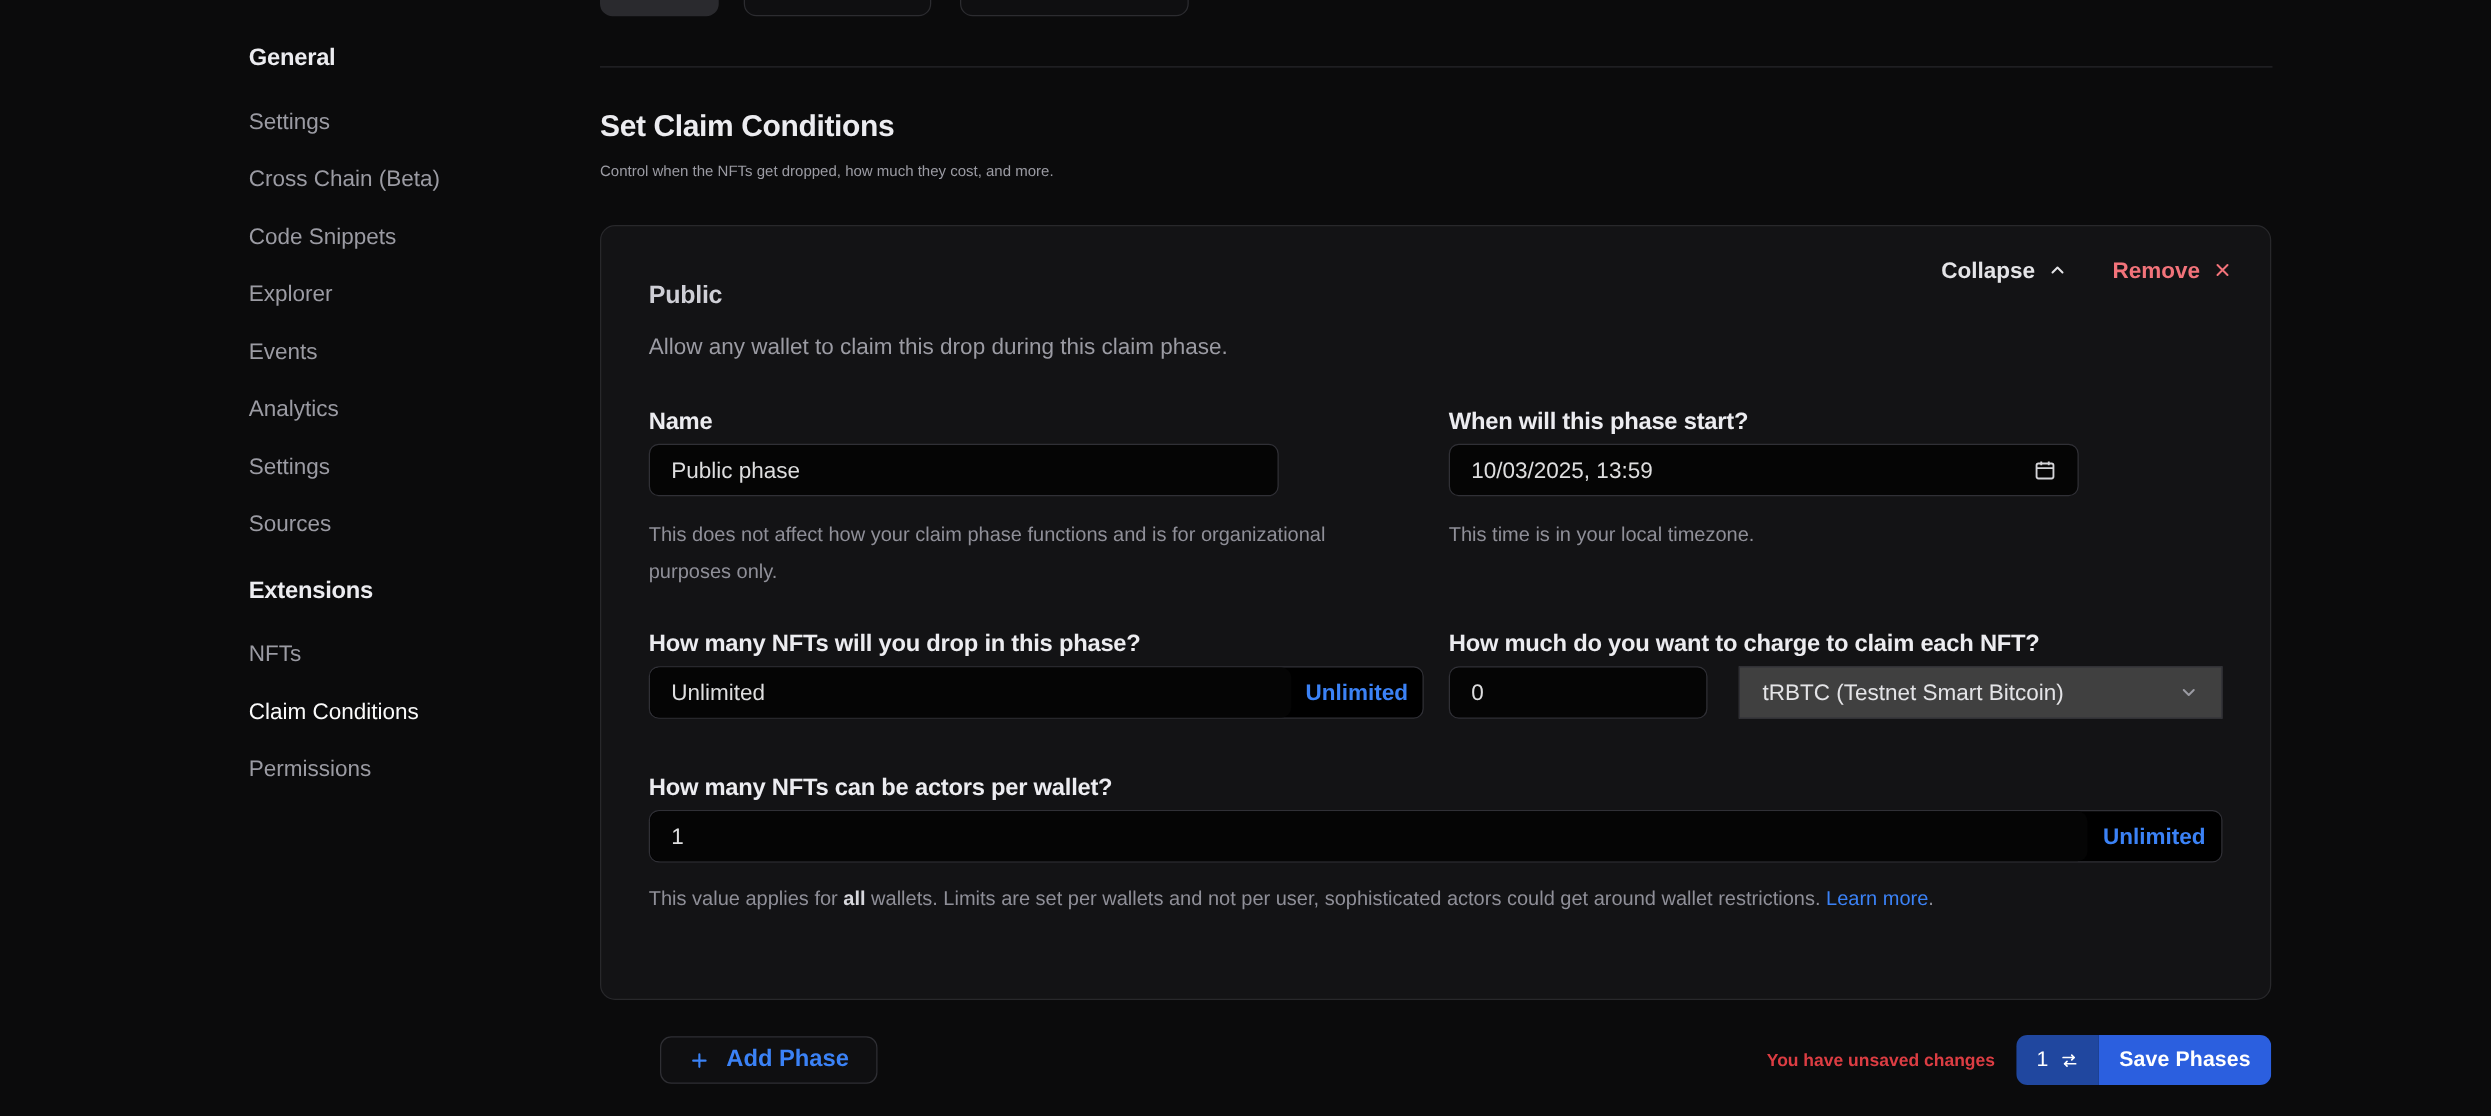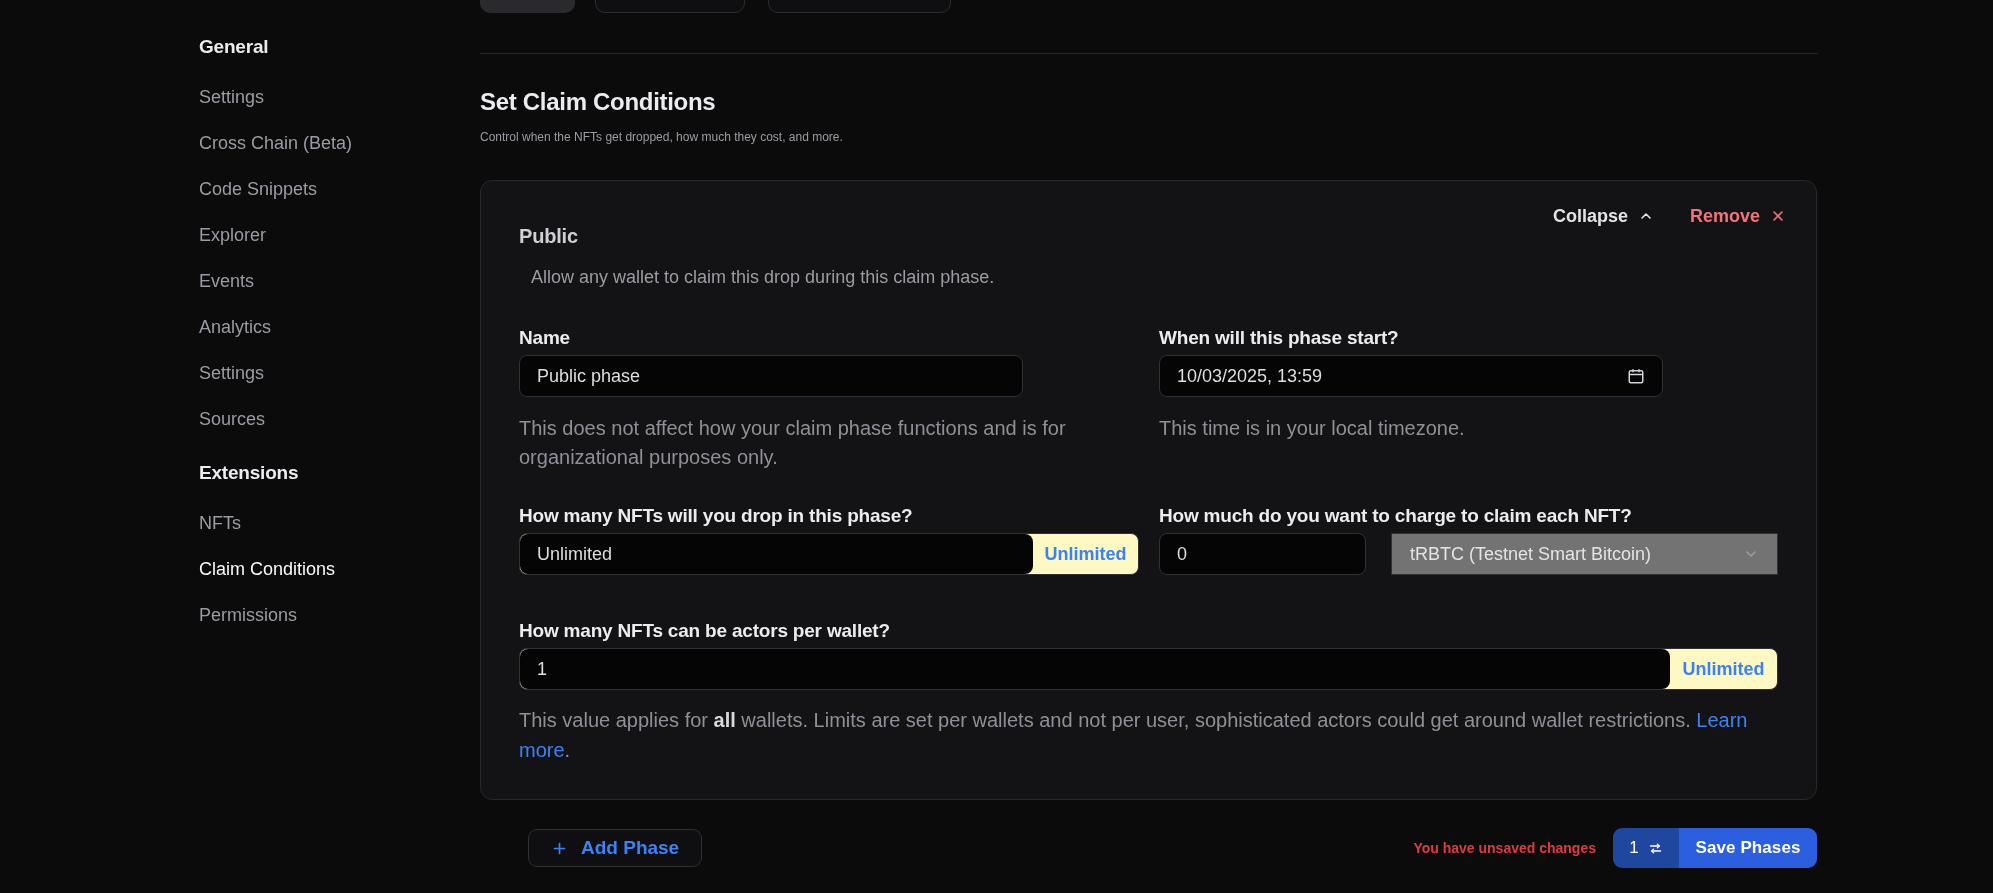--- a/index.html
+++ b/index.html
@@ -31,7 +31,7 @@
   .card { position:absolute; left:480px; top:180px; width:1337px; height:620px;
     background:#131315; border:1px solid #28282b; border-radius:12px; }
   .card-title { position:absolute; left:38px; top:44px; font-size:20px; font-weight:700; color:#cfcfd6; letter-spacing:-0.2px; }
-  .card-sub { position:absolute; left:50px; top:86px; font-size:18px; color:#9b9ba3;text-align:right; }
+  .card-sub { position:absolute; left:38px; top:86px; font-size:18px; color:#9b9ba3;text-align:right; }
   .card-actions { position:absolute; top:24px; right:30px; height:22px; display:flex; gap:36px; align-items:center; }
   .act-btn { display:flex; align-items:center; gap:10px; font-size:18px; font-weight:600; cursor:pointer; }
   .act-collapse { color:#e4e4e7; }

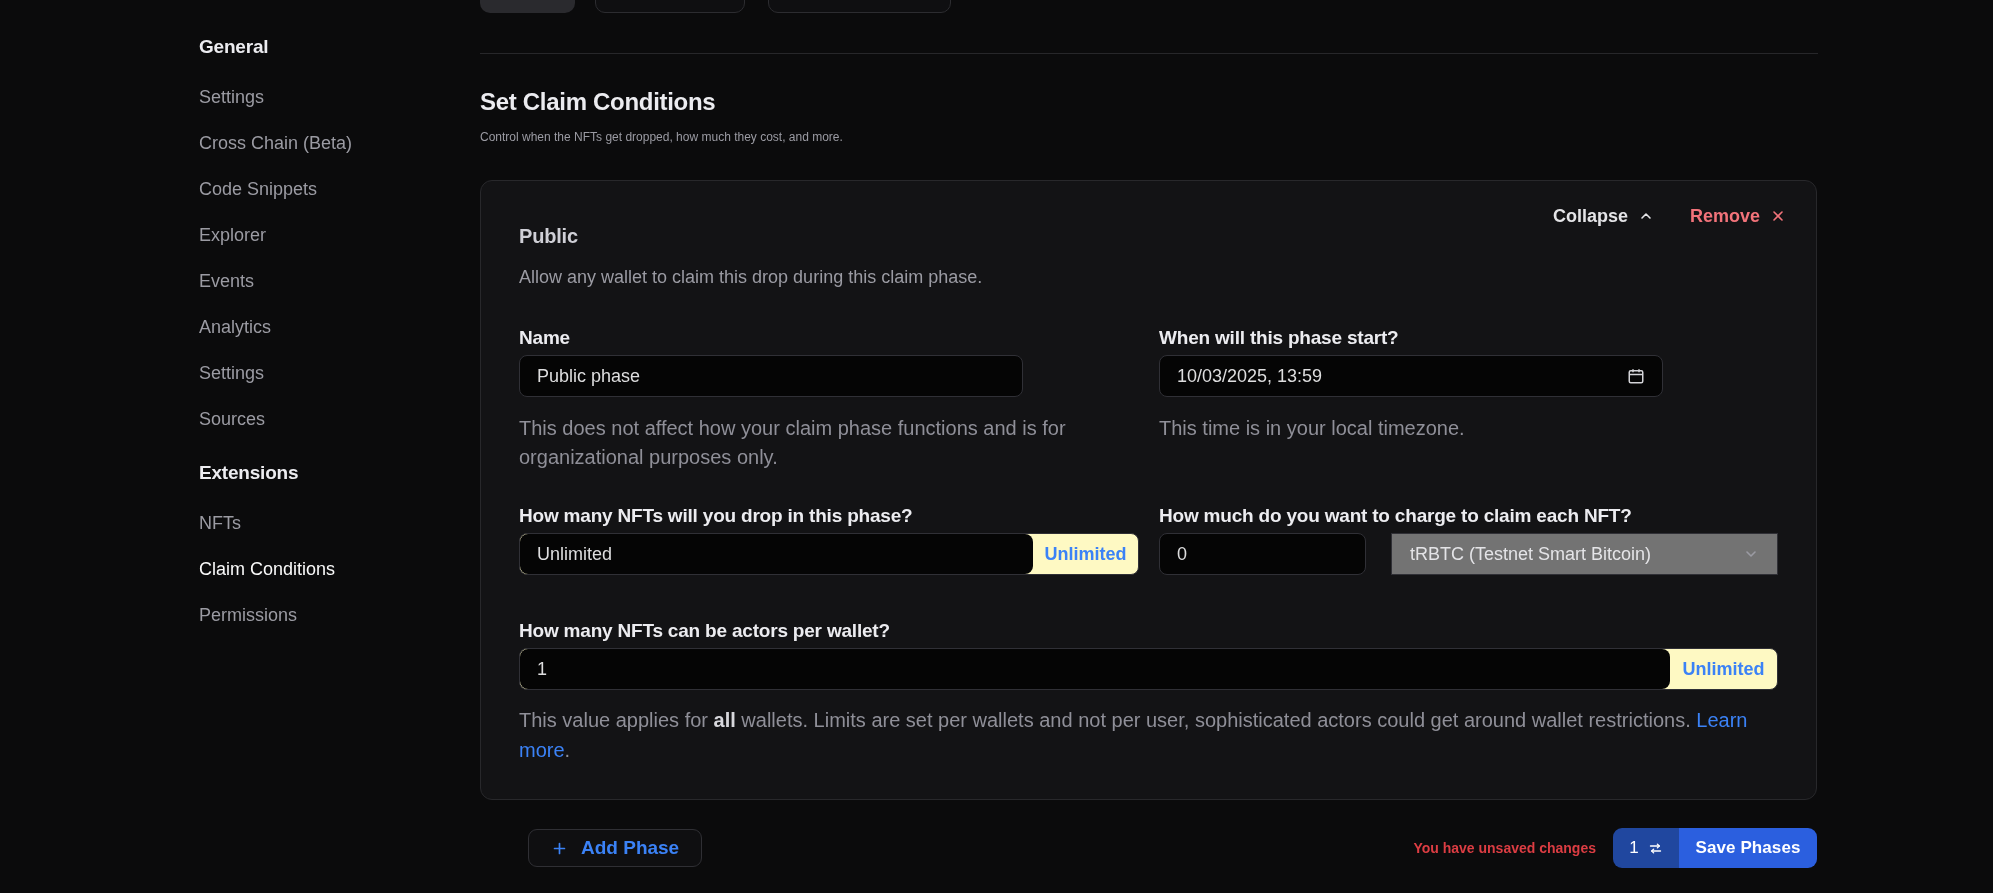--- a/index.html
+++ b/index.html
@@ -38,7 +38,7 @@
   .act-remove { color:#f2737a; }
   
   .fld-label { position:absolute; font-size:19px; font-weight:700; color:#ececf0; letter-spacing:-0.2px; }
-  .helper { position:absolute; font-size:20px; color:#8f8f98; line-height:29px; }
+  .helper { position:absolute; font-size:16px; color:#8f8f98; line-height:29px; }
   .input { position:absolute; height:42px; background:#050505; border:1px solid #303036; border-radius:8px;
     display:flex; align-items:center; padding:0 17px; font-size:18px; color:#dededf; }
   .col-l { left:38px; } .col-r { left:678px; }

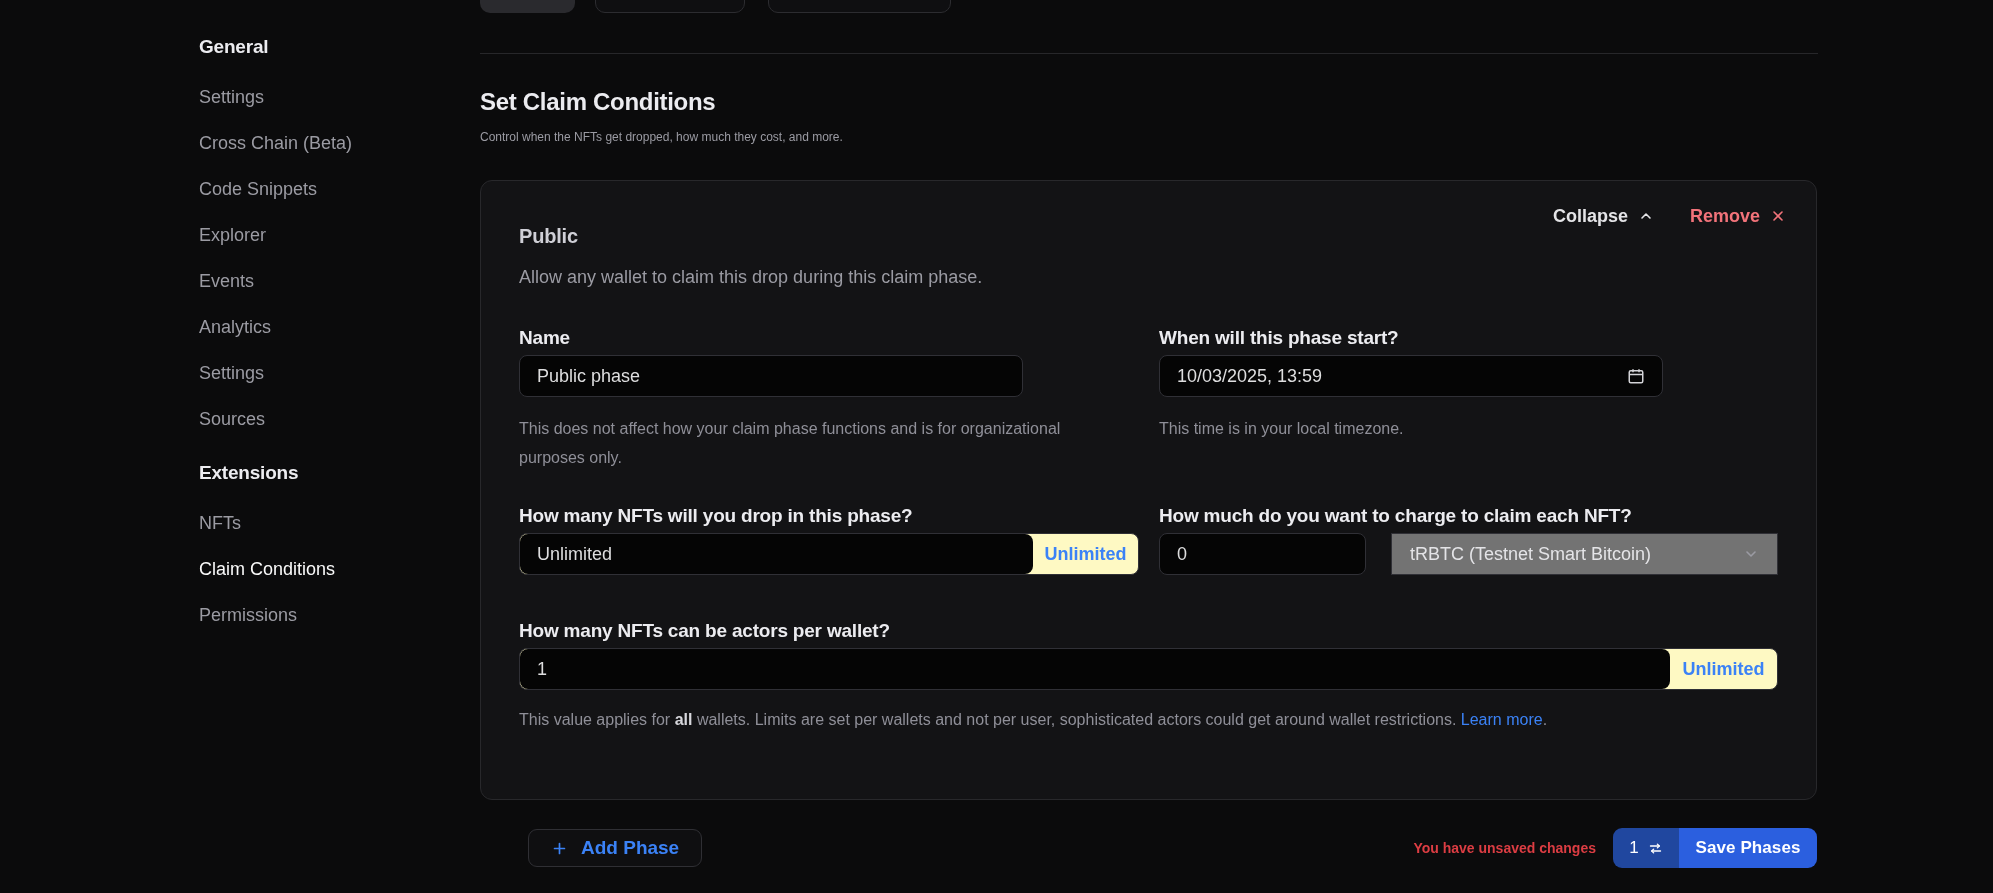--- a/index.html
+++ b/index.html
@@ -47,7 +47,7 @@
   .row2-label { top:324px; } .row2-input { top:352px; }
   .row3-label { top:439px; } .row3-input { top:467px; }
   .date-input { justify-content:space-between; }
-  .group { position:absolute; height:42px; background:#fef9c3; border:1px solid #303036; border-radius:8px; }
+  .group { position:absolute; height:42px; background:#000000; border:1px solid #303036; border-radius:8px; }
   .group-input { position:absolute; left:0; top:0; bottom:0; background:#050505; border-radius:8px;
     display:flex; align-items:center; padding:0 17px; font-size:18px; color:#dededf; }
   .group-action { position:absolute; right:0; top:0; bottom:0; display:flex; align-items:center;

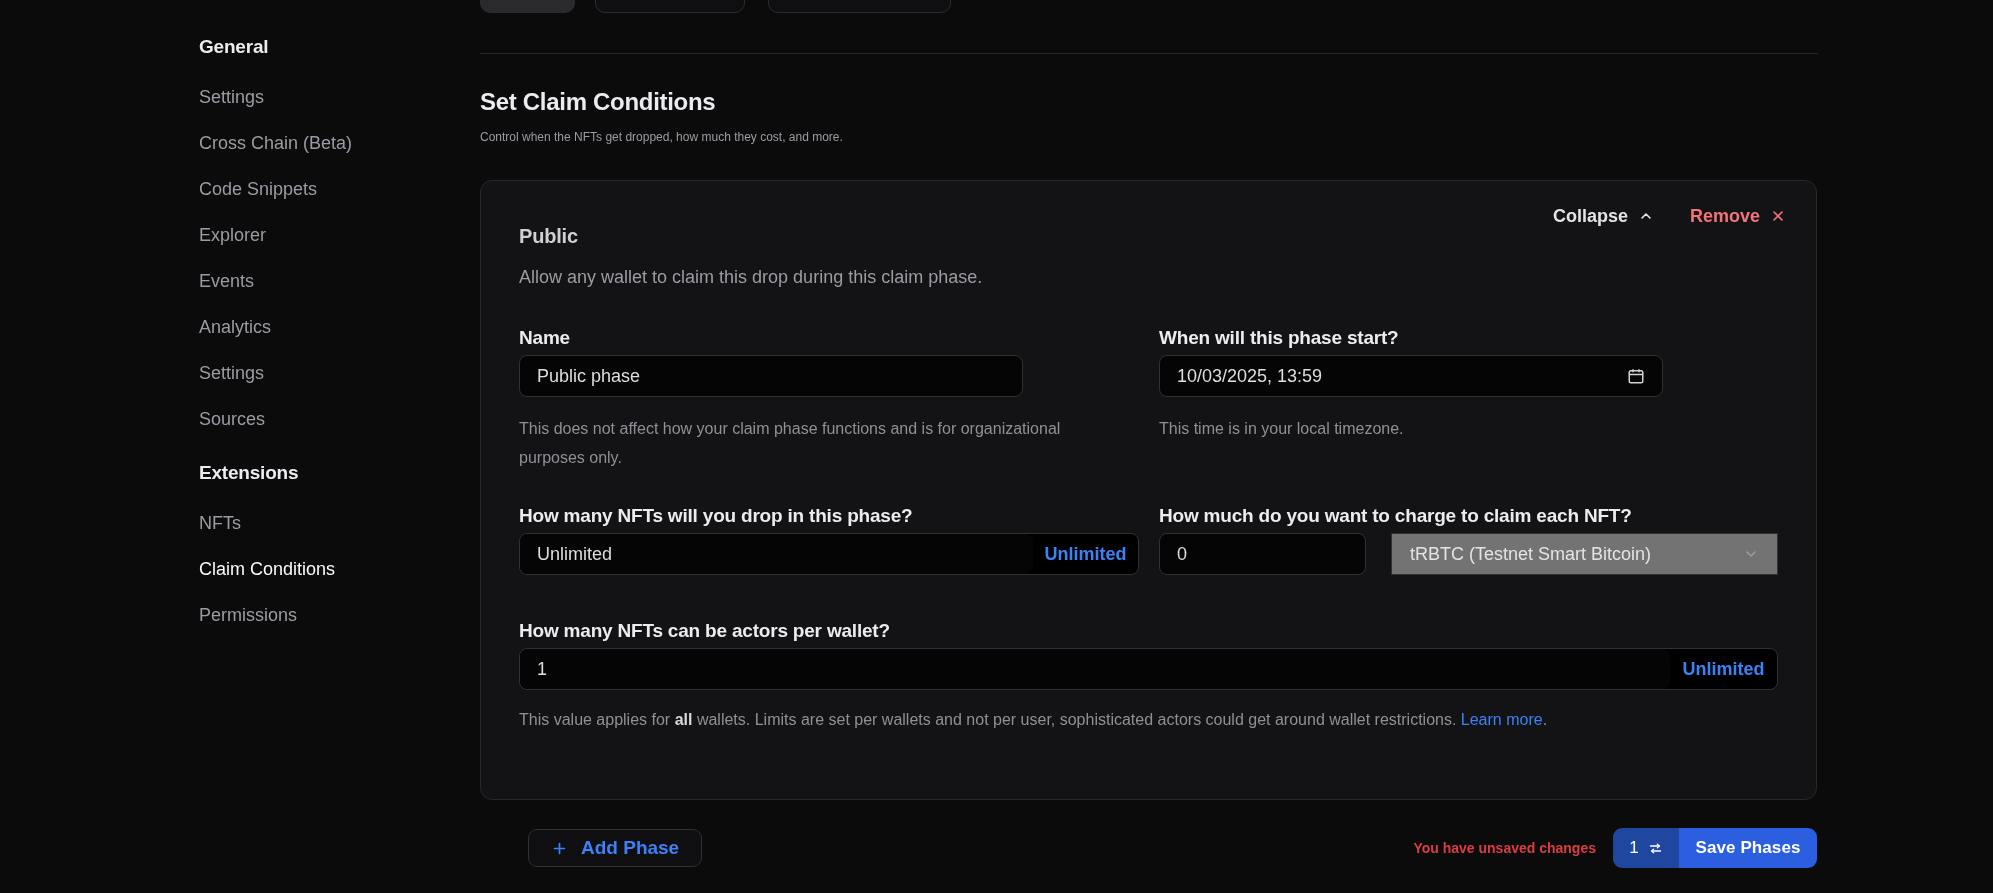--- a/index.html
+++ b/index.html
@@ -54,7 +54,7 @@
     justify-content:center; color:#3b82f6; font-size:18px; font-weight:600; cursor:pointer; }
   .supply-group { width:620px; } .supply-group .group-input { width:513px; } .supply-group .group-action { width:105px; }
   .amount-input { width:207px; }
-  .currency-select { position:absolute; left:232px; width:387px; height:42px; background:#737373;
+  .currency-select { position:absolute; left:232px; width:387px; height:42px; background:#404040;
     border:1px solid #303036; border-radius:0; display:flex; align-items:center; justify-content:space-between;
     padding:0 18px; font-size:18px; color:#e4e4e7; cursor:pointer; }
   .wallet-group { left:38px; width:1259px; } .wallet-group .group-input { width:1150px; } .wallet-group .group-action { width:107px; }

